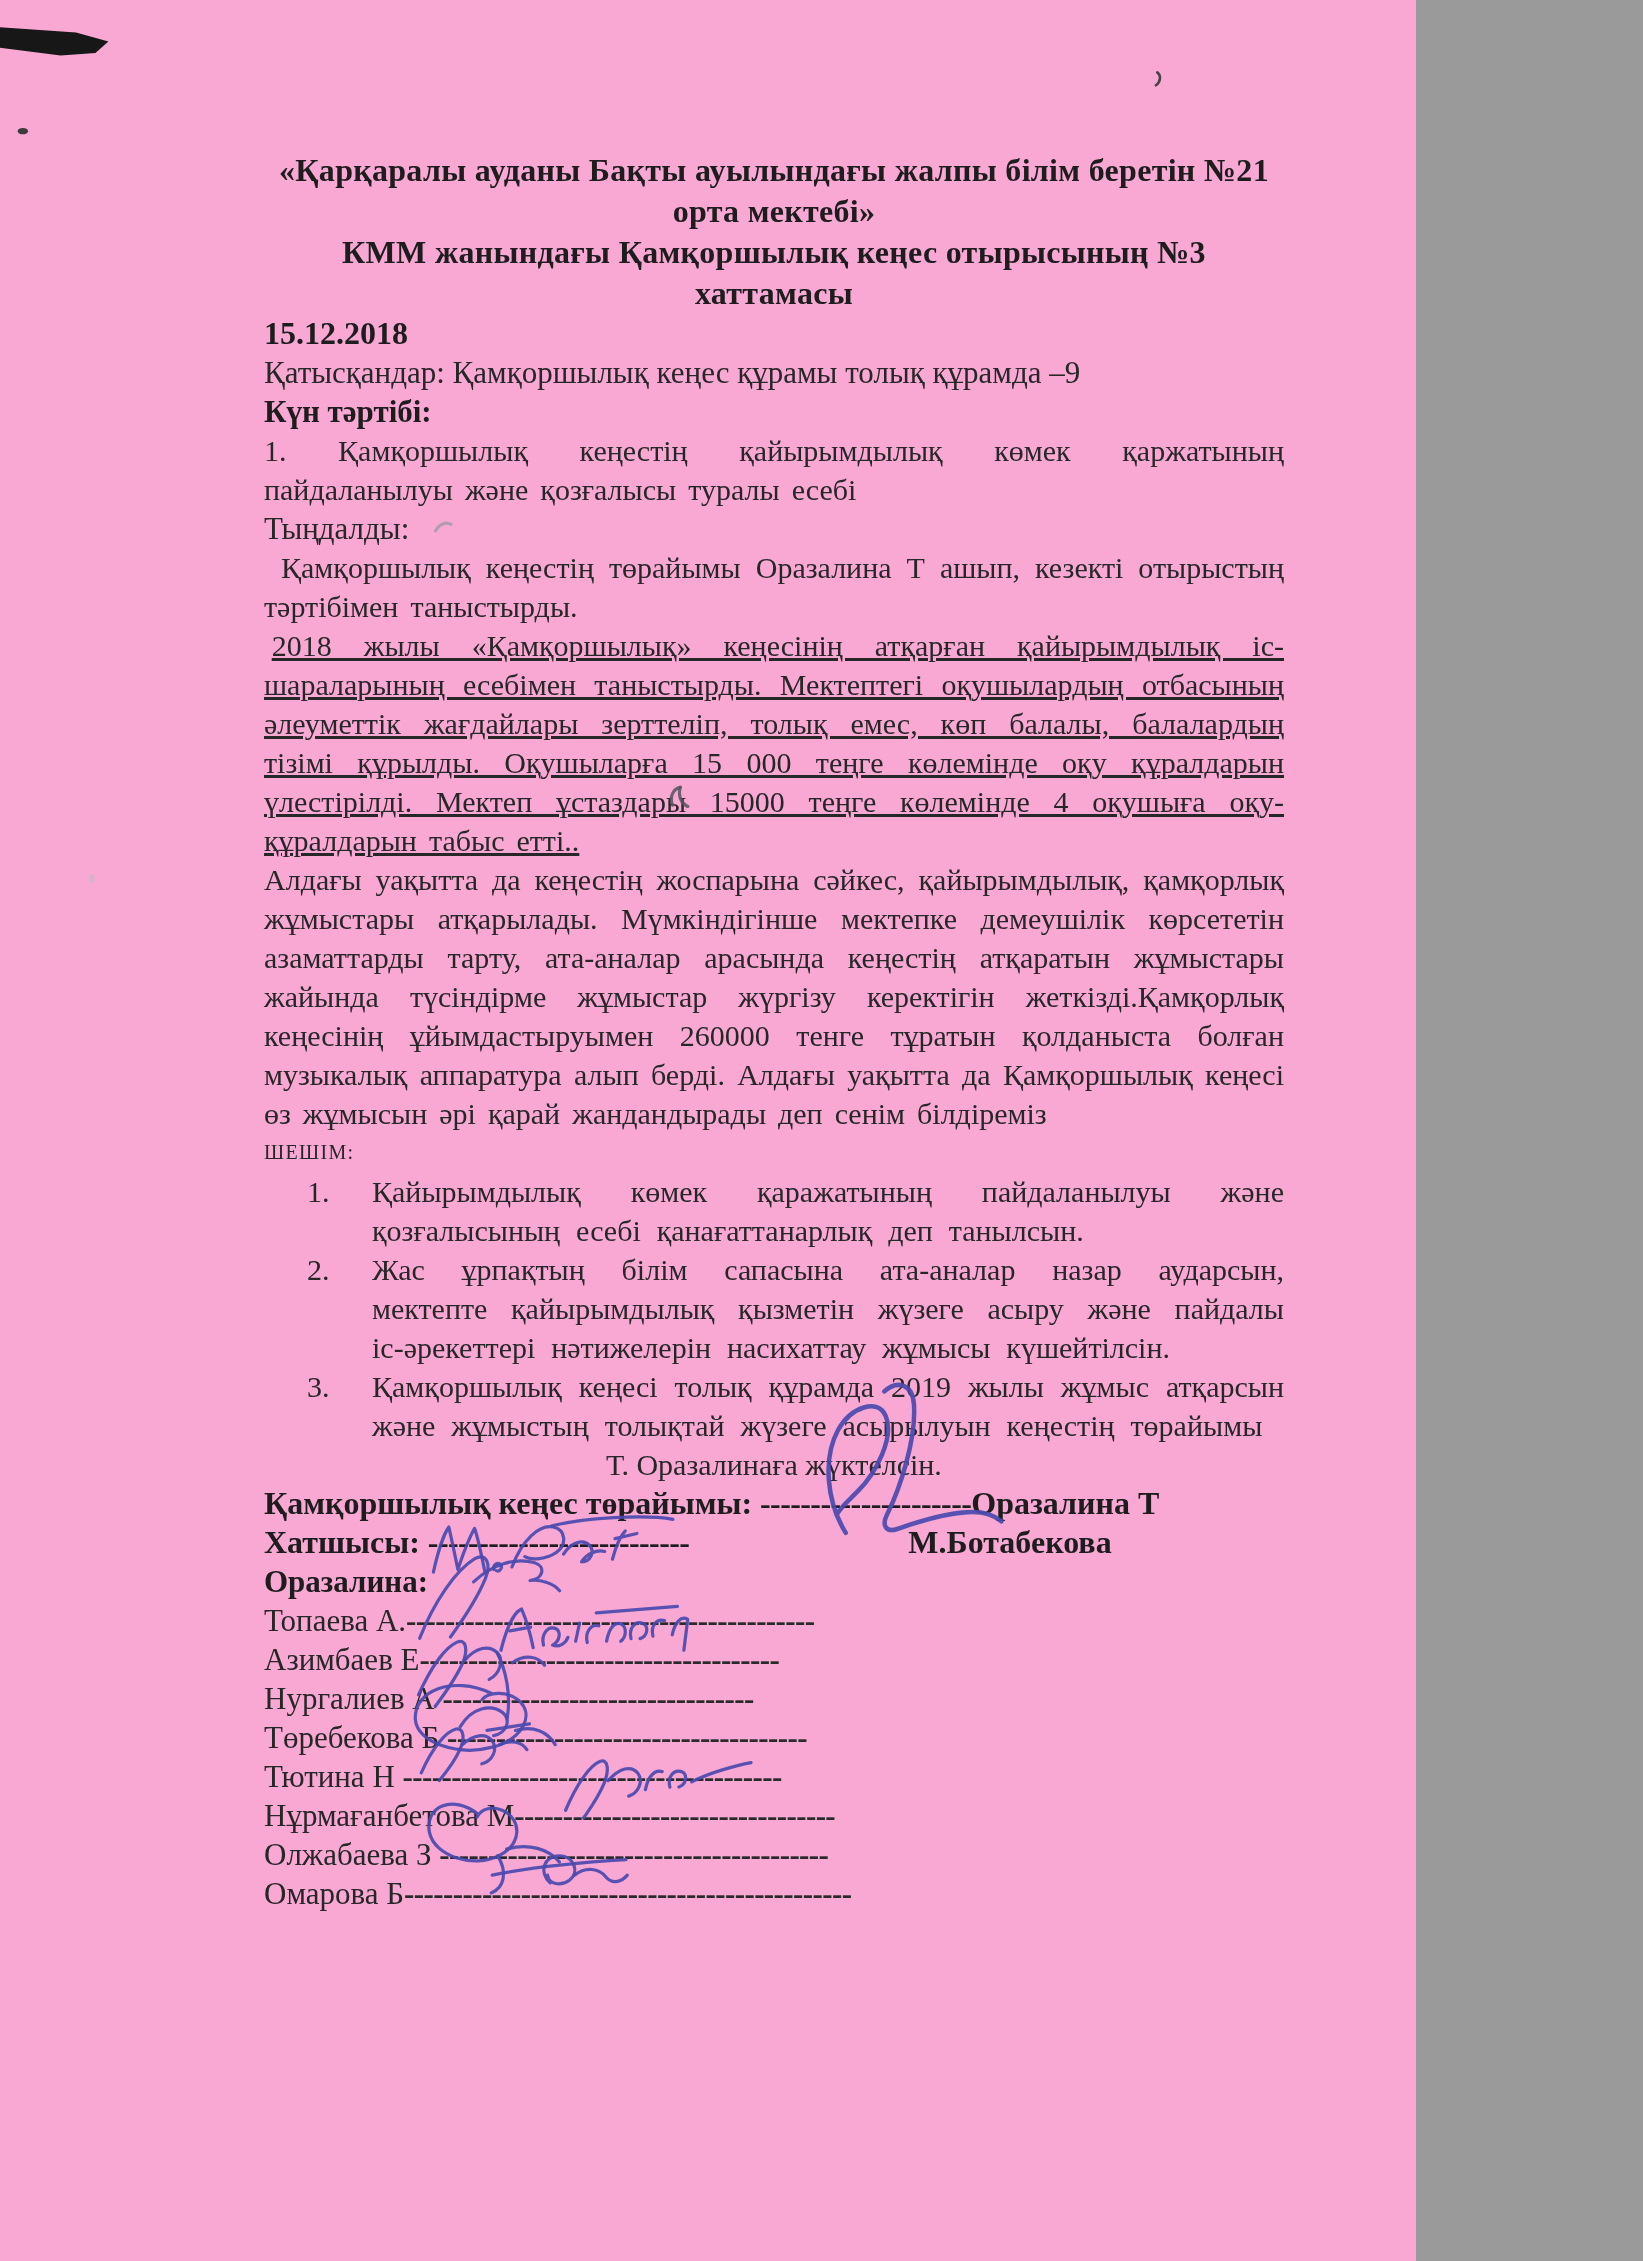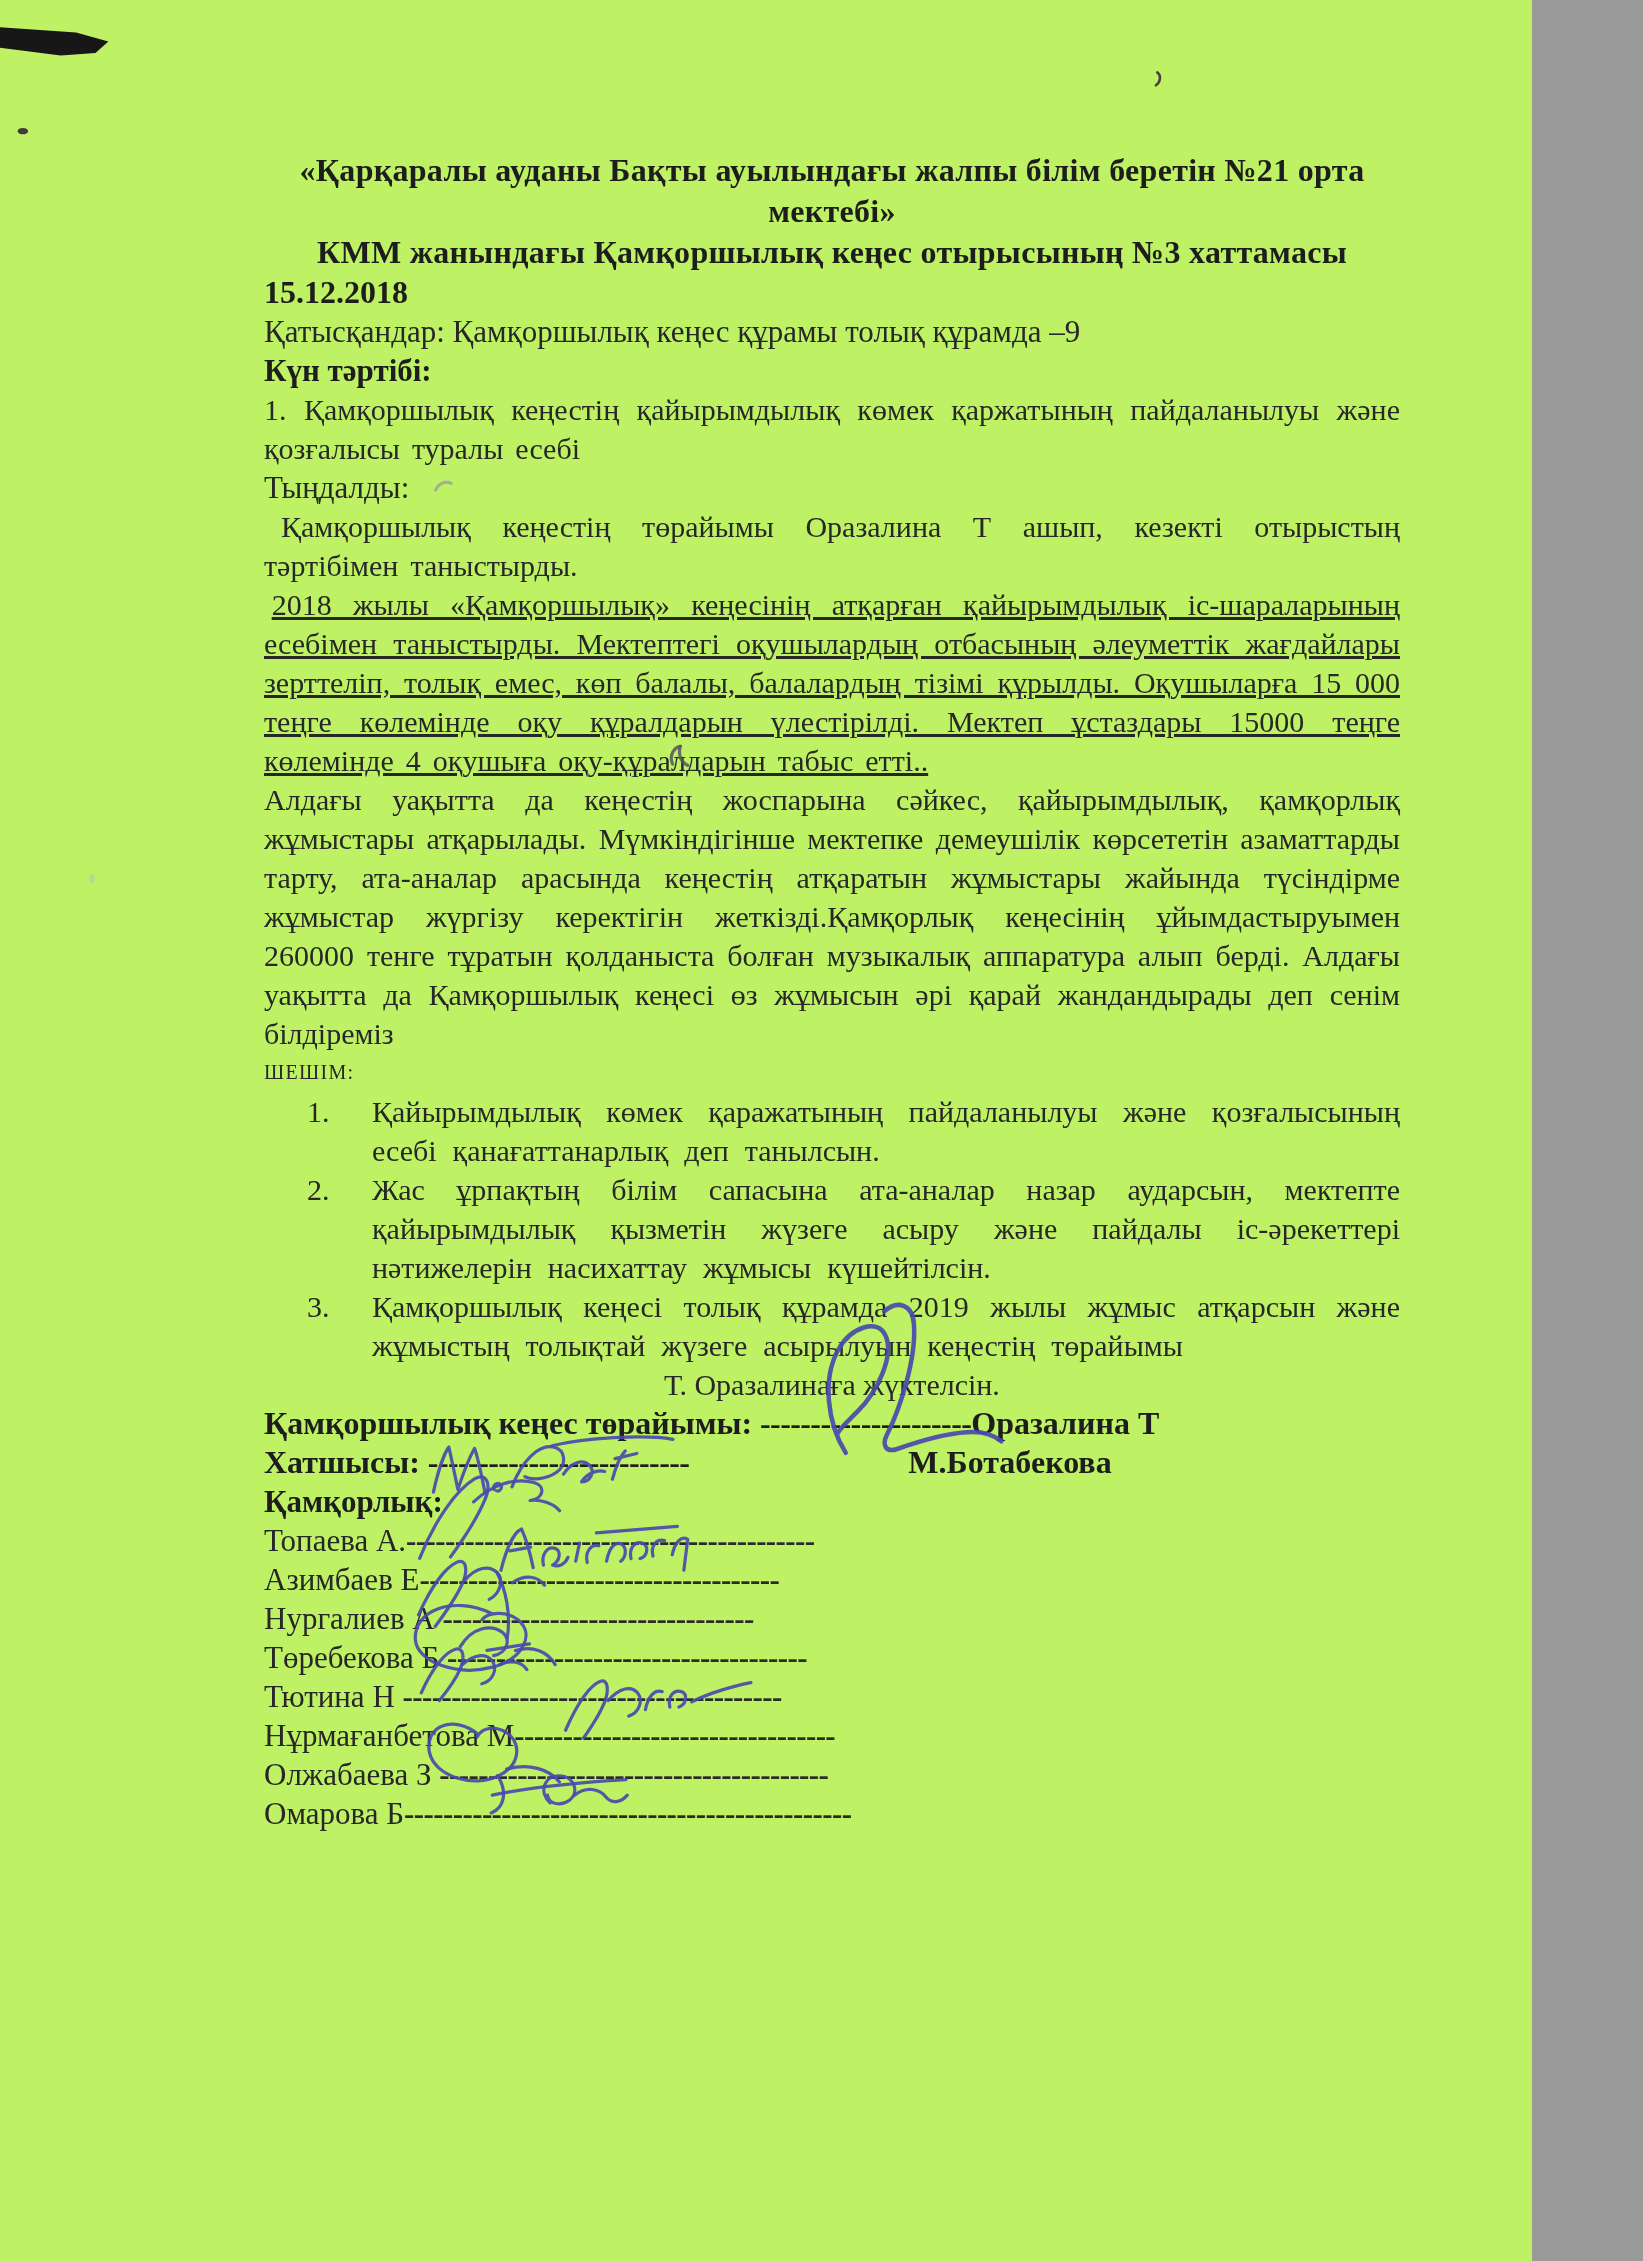--- a/index.html
+++ b/index.html
@@ -5,8 +5,8 @@
   html,body{margin:0;padding:0;background:#9a9a9a;}
   .page{
     position:relative;
-    width:1532px;height:2261px;
-    background:#bef264;
+    width:1416px;height:2261px;
+    background:#f9a8d4;
     font-family:"Liberation Serif","DejaVu Serif",serif;
     color:#272727;
     overflow:hidden;

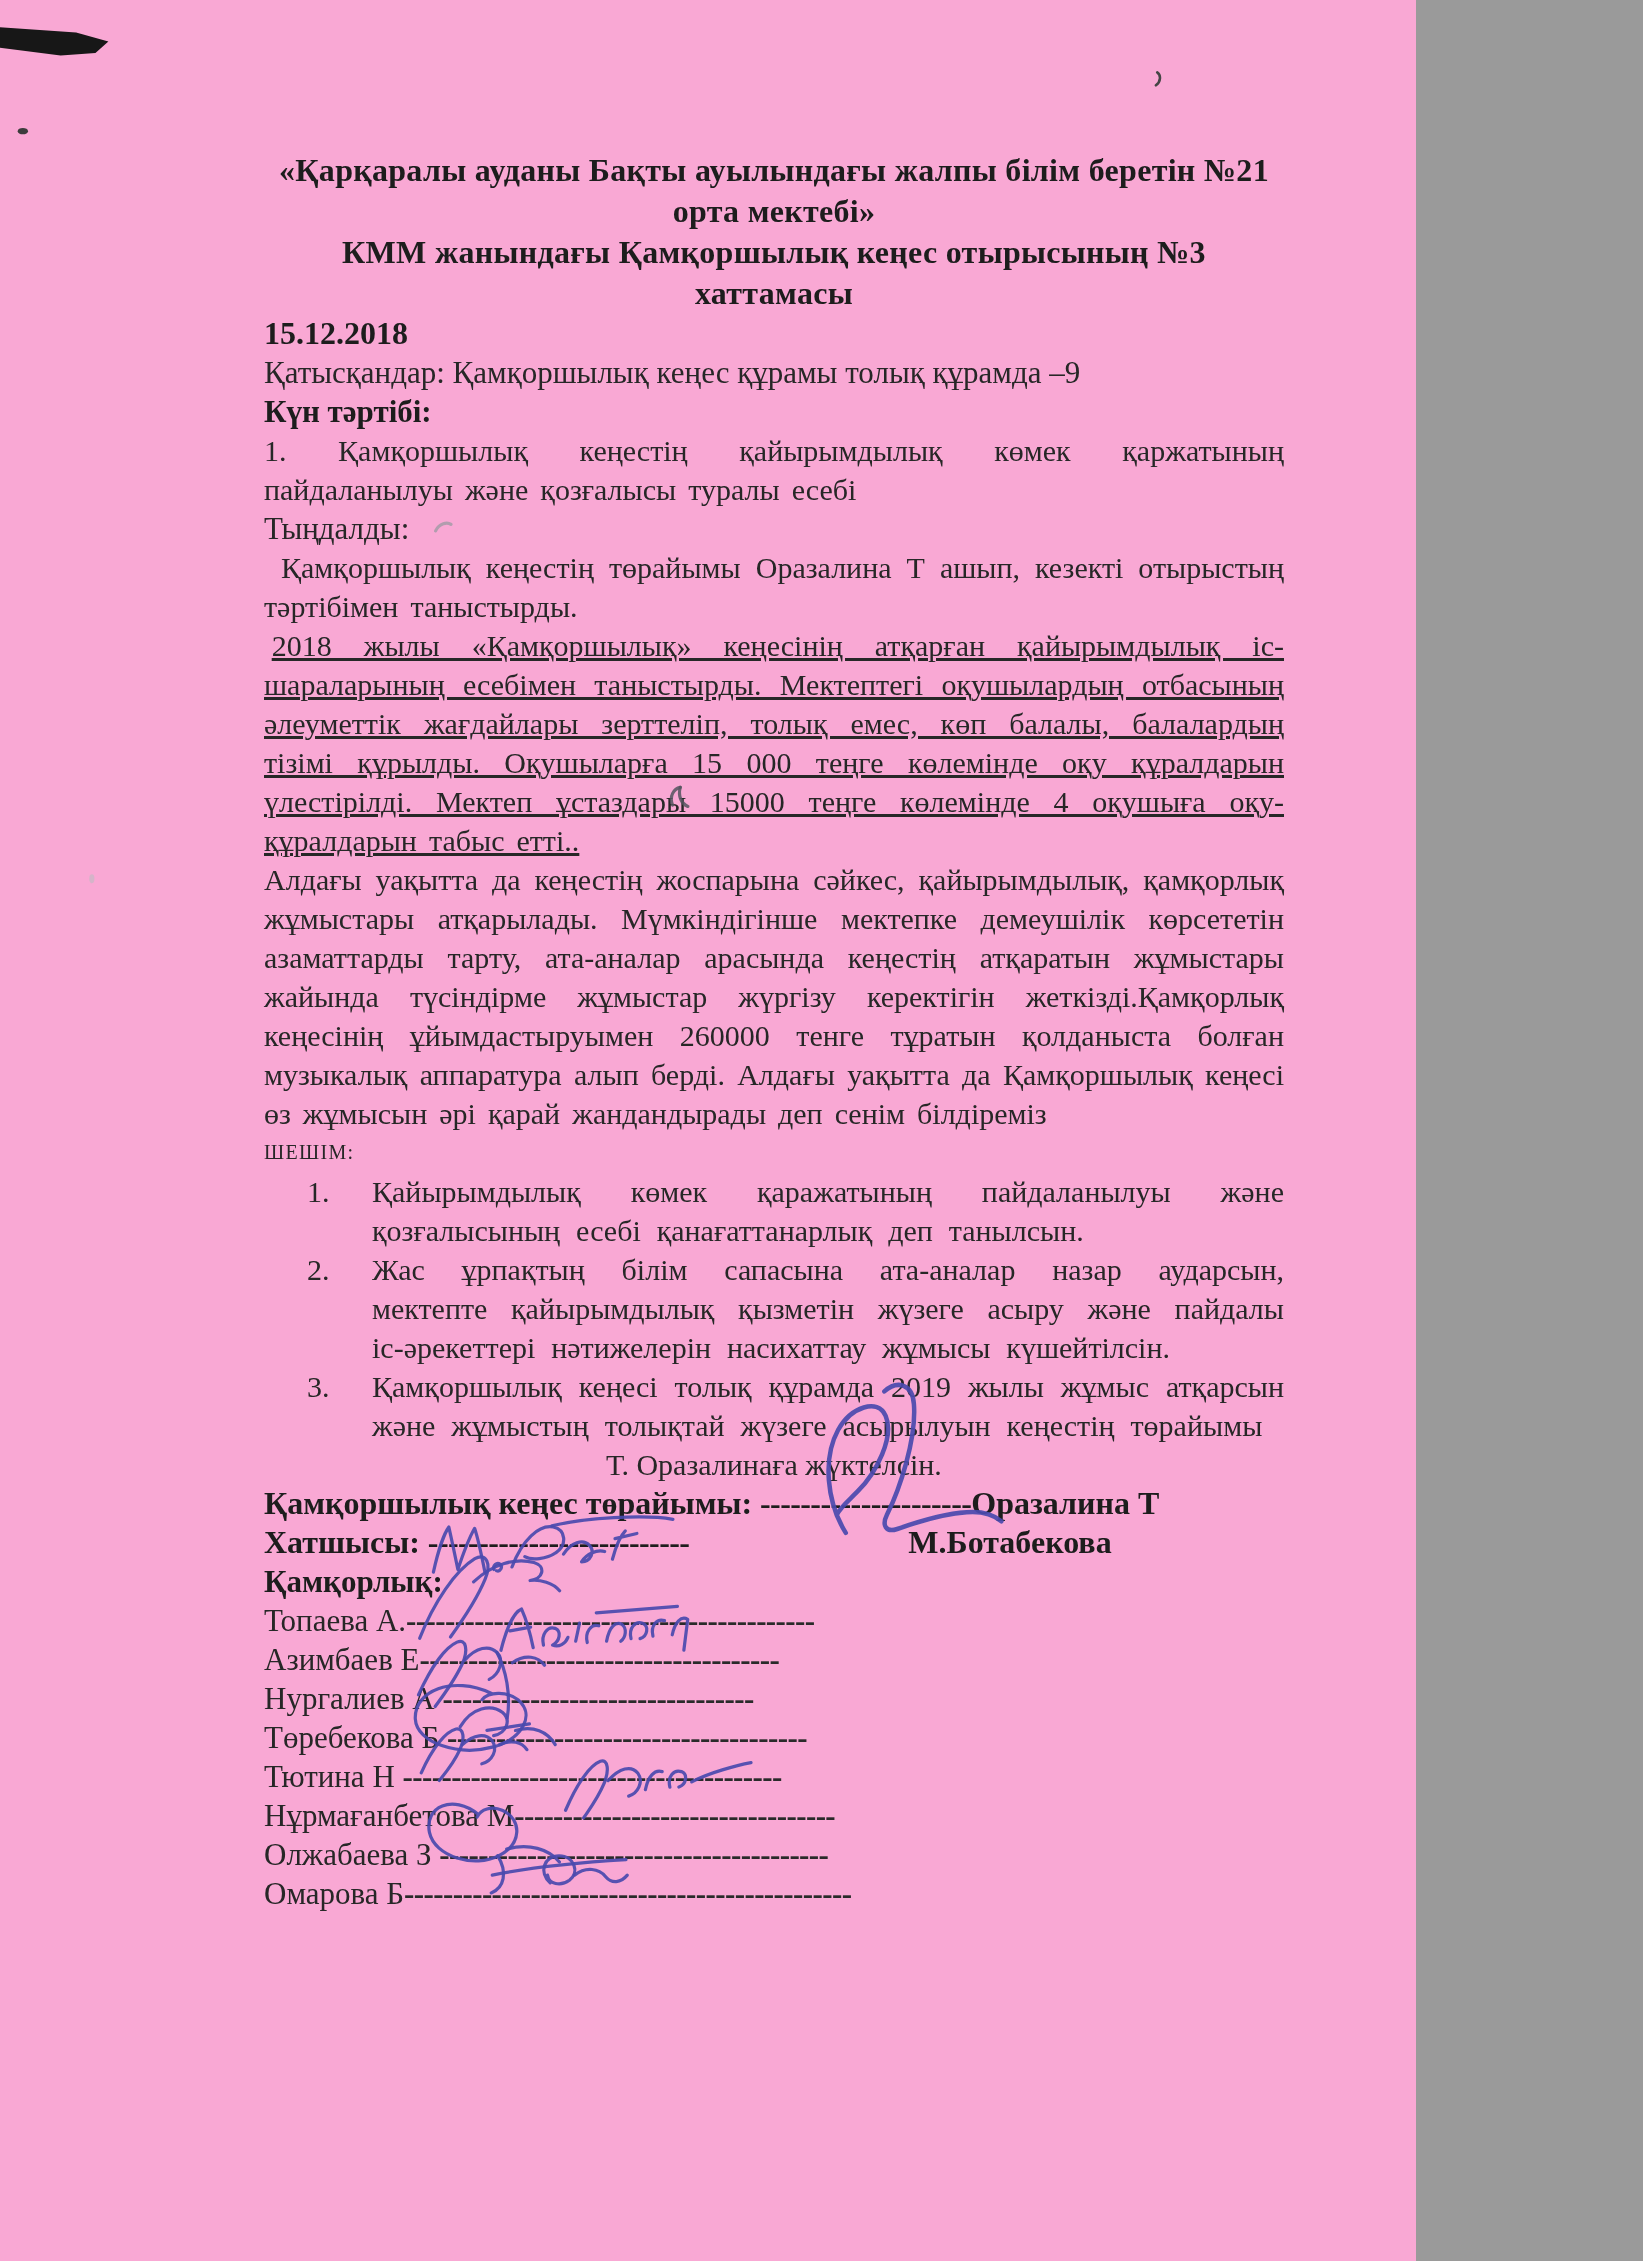--- a/index.html
+++ b/index.html
@@ -130,7 +130,7 @@
       </div>
     </div>
 
-    <p class="members-heading">Қамқорлық:</p>
+    <p class="members-heading">Оразалина:</p>
 
     <div class="member-row">
       <span>Топаева А.</span><span class="dashes">------------------------------------------</span>

